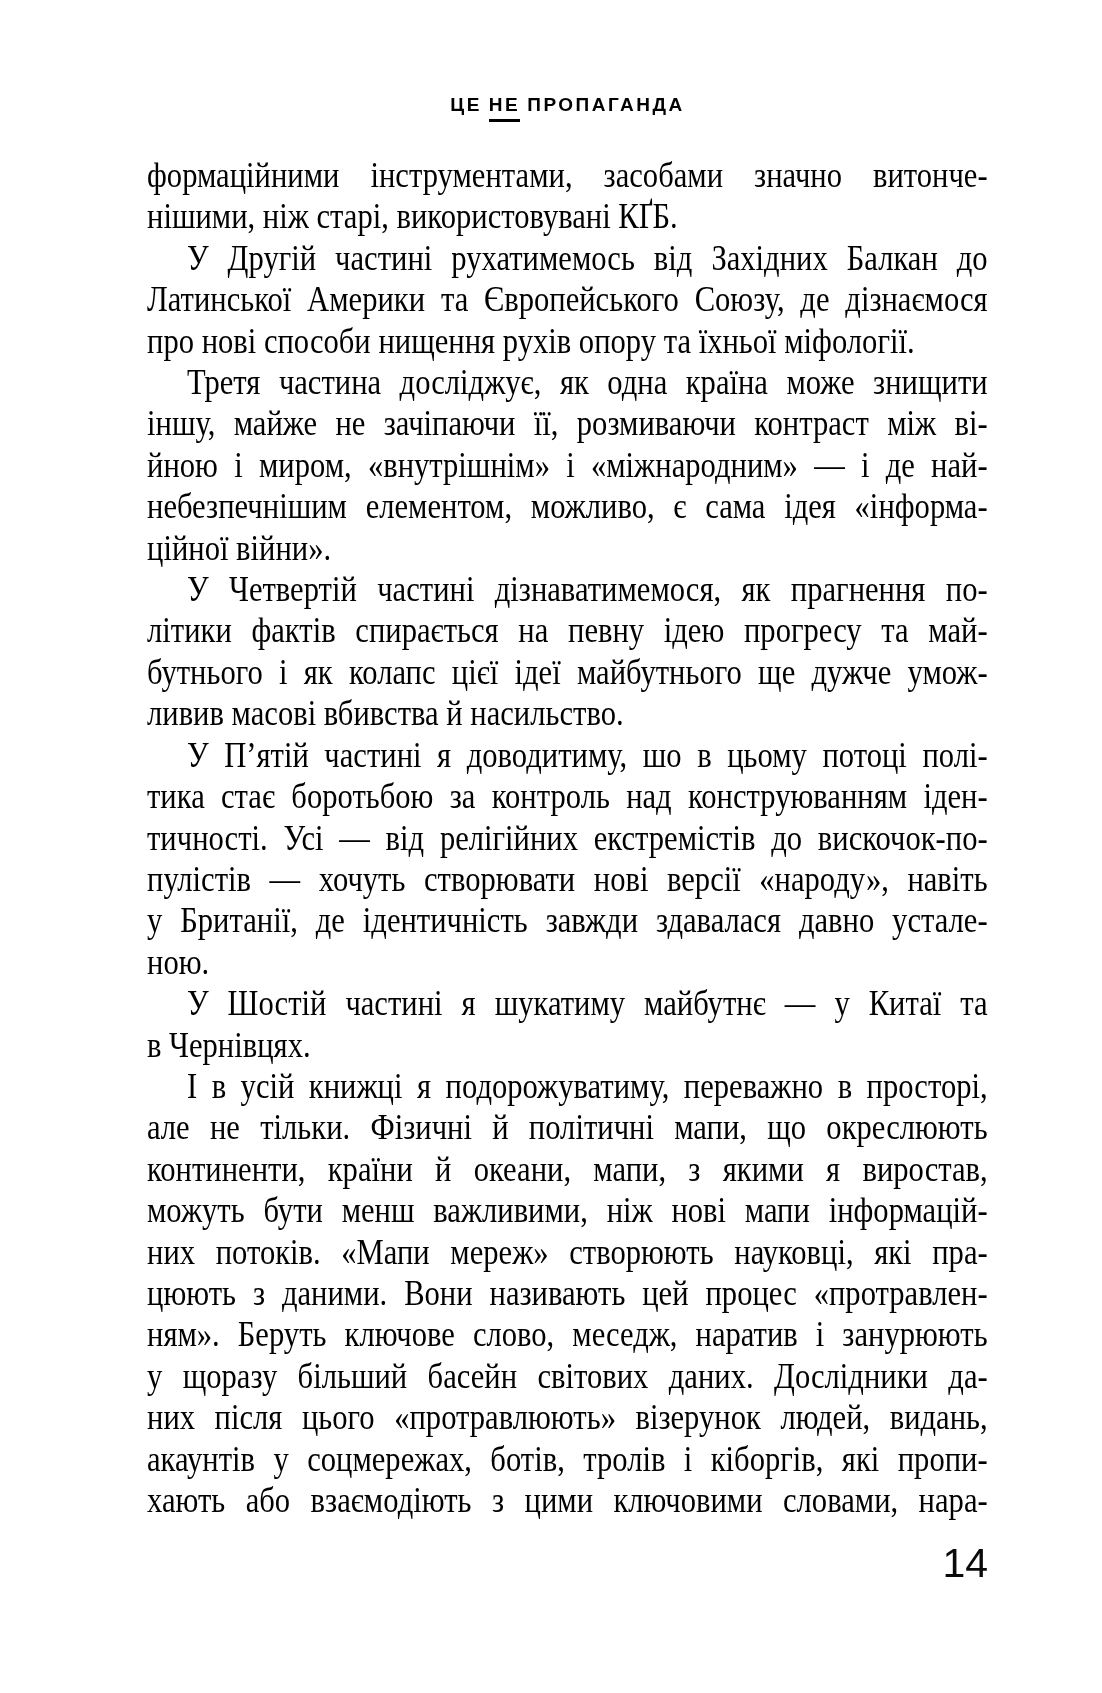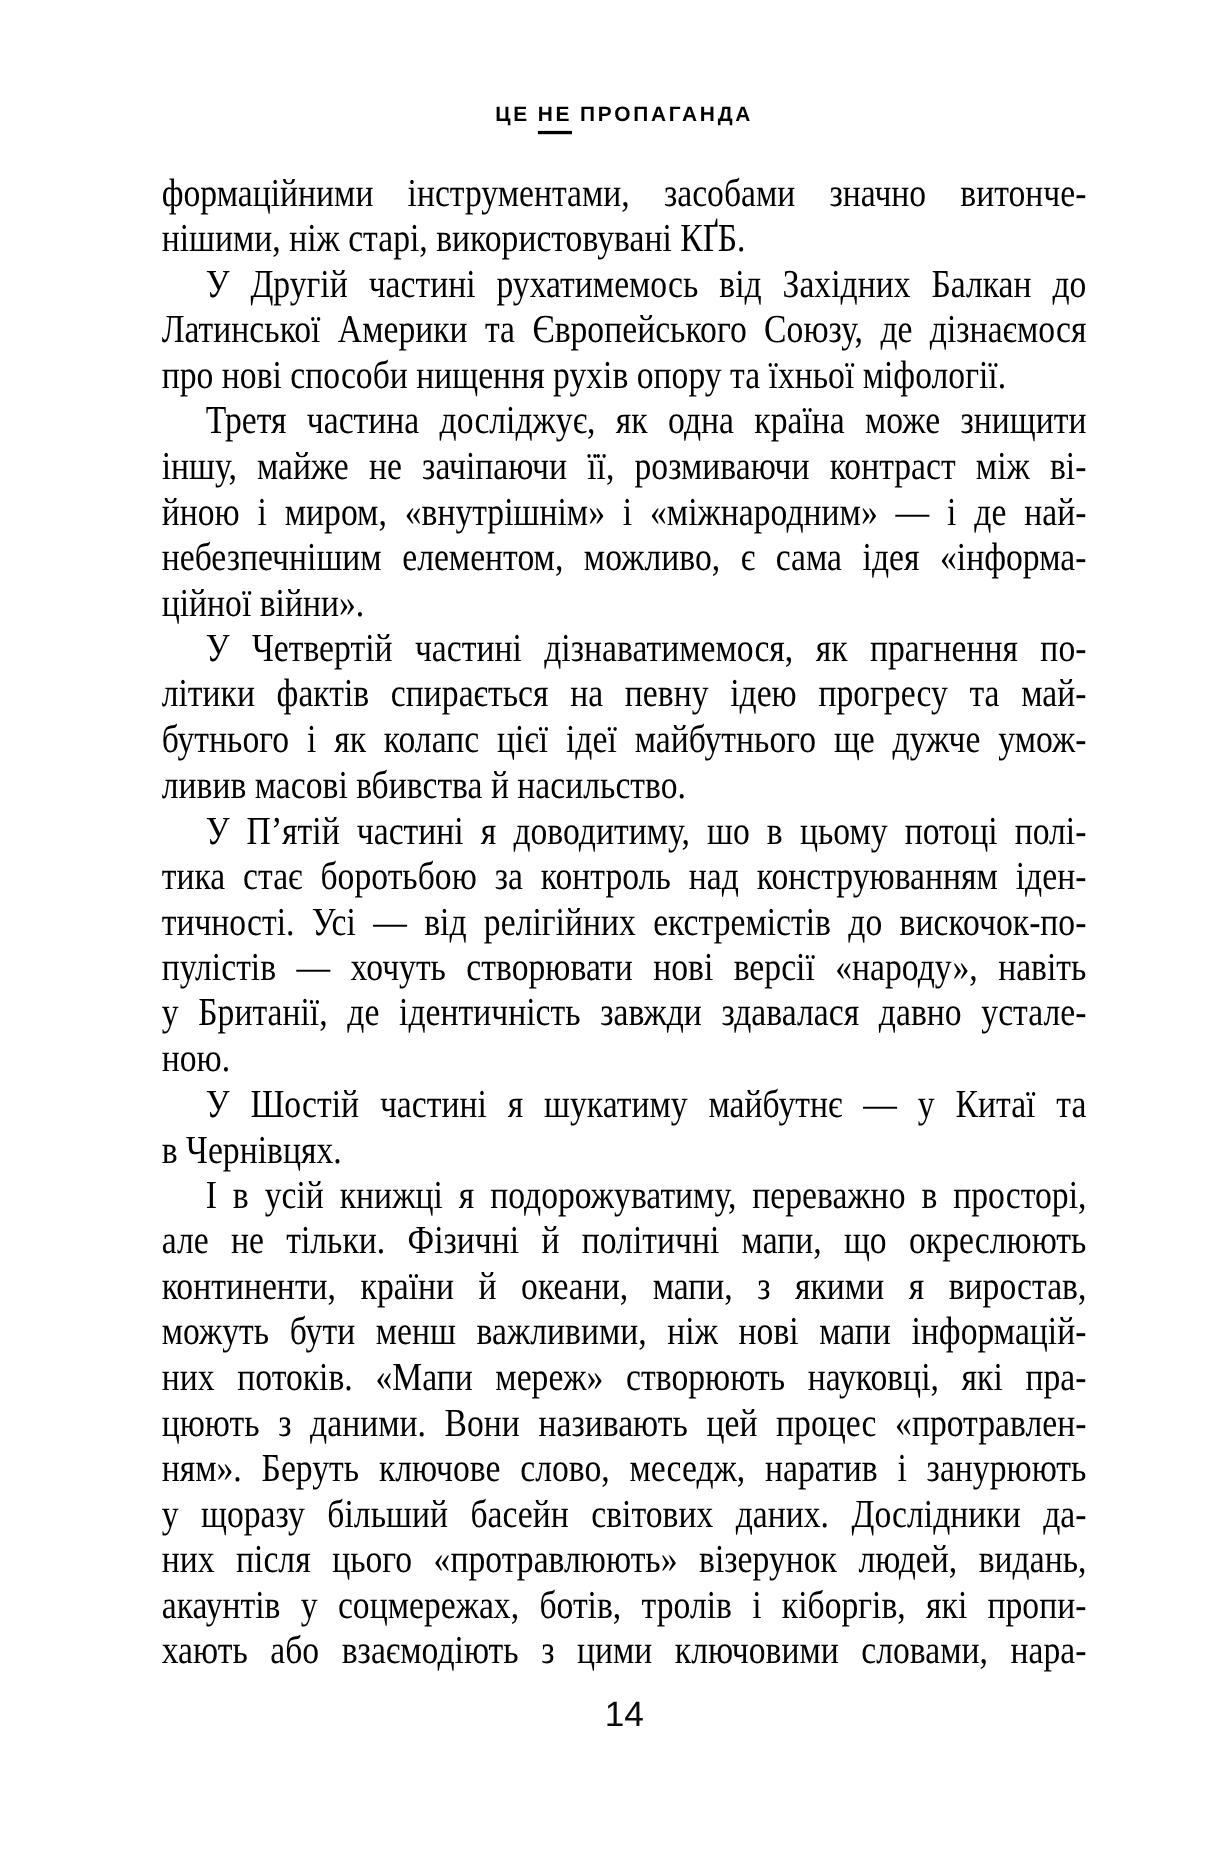--- a/index.html
+++ b/index.html
@@ -62,9 +62,9 @@
     top: 1540px;
     left: 147px;
     width: 841px;
-    text-align: center;
+    text-align: right;
     font-family: "Liberation Sans", "DejaVu Sans", sans-serif;
-    font-size: 32px;
+    font-size: 41px;
     font-weight: 400;
     color: #0a0a0a;
   }

